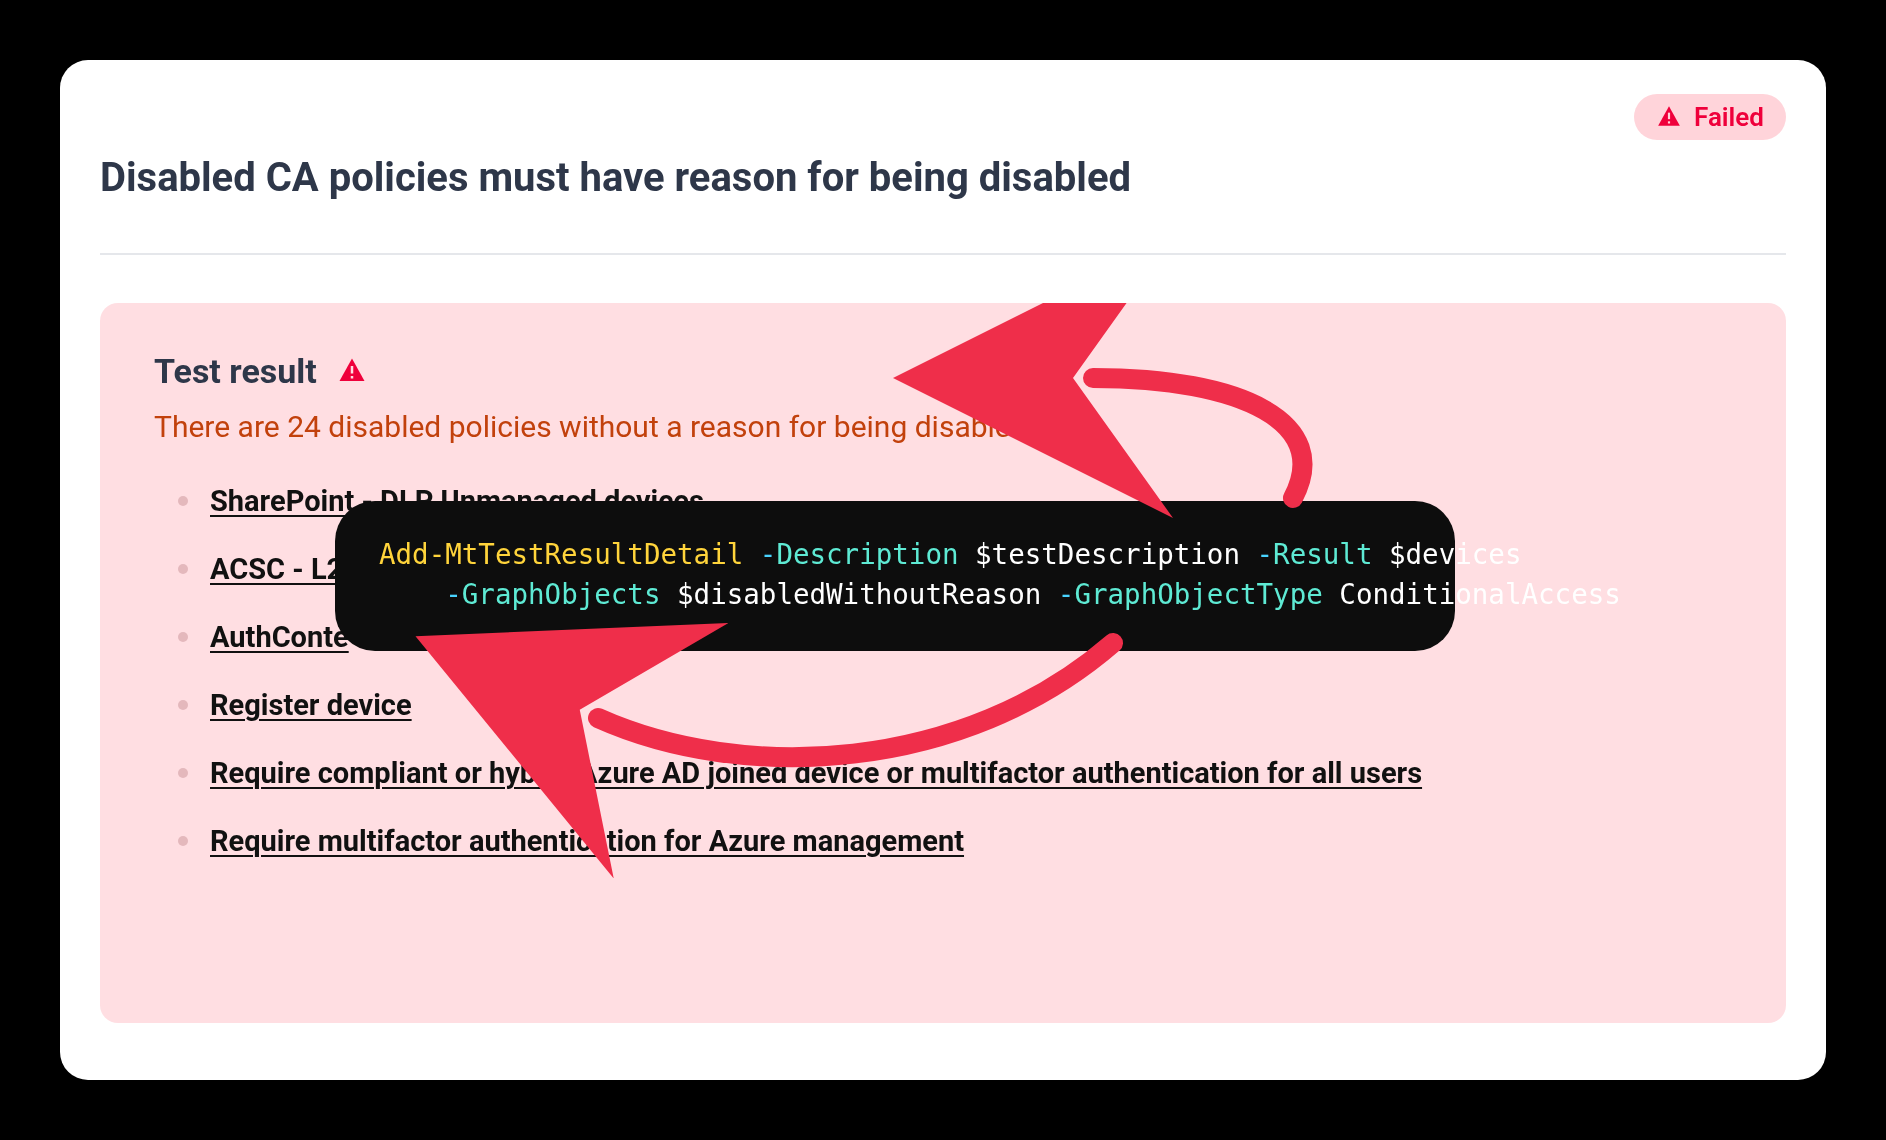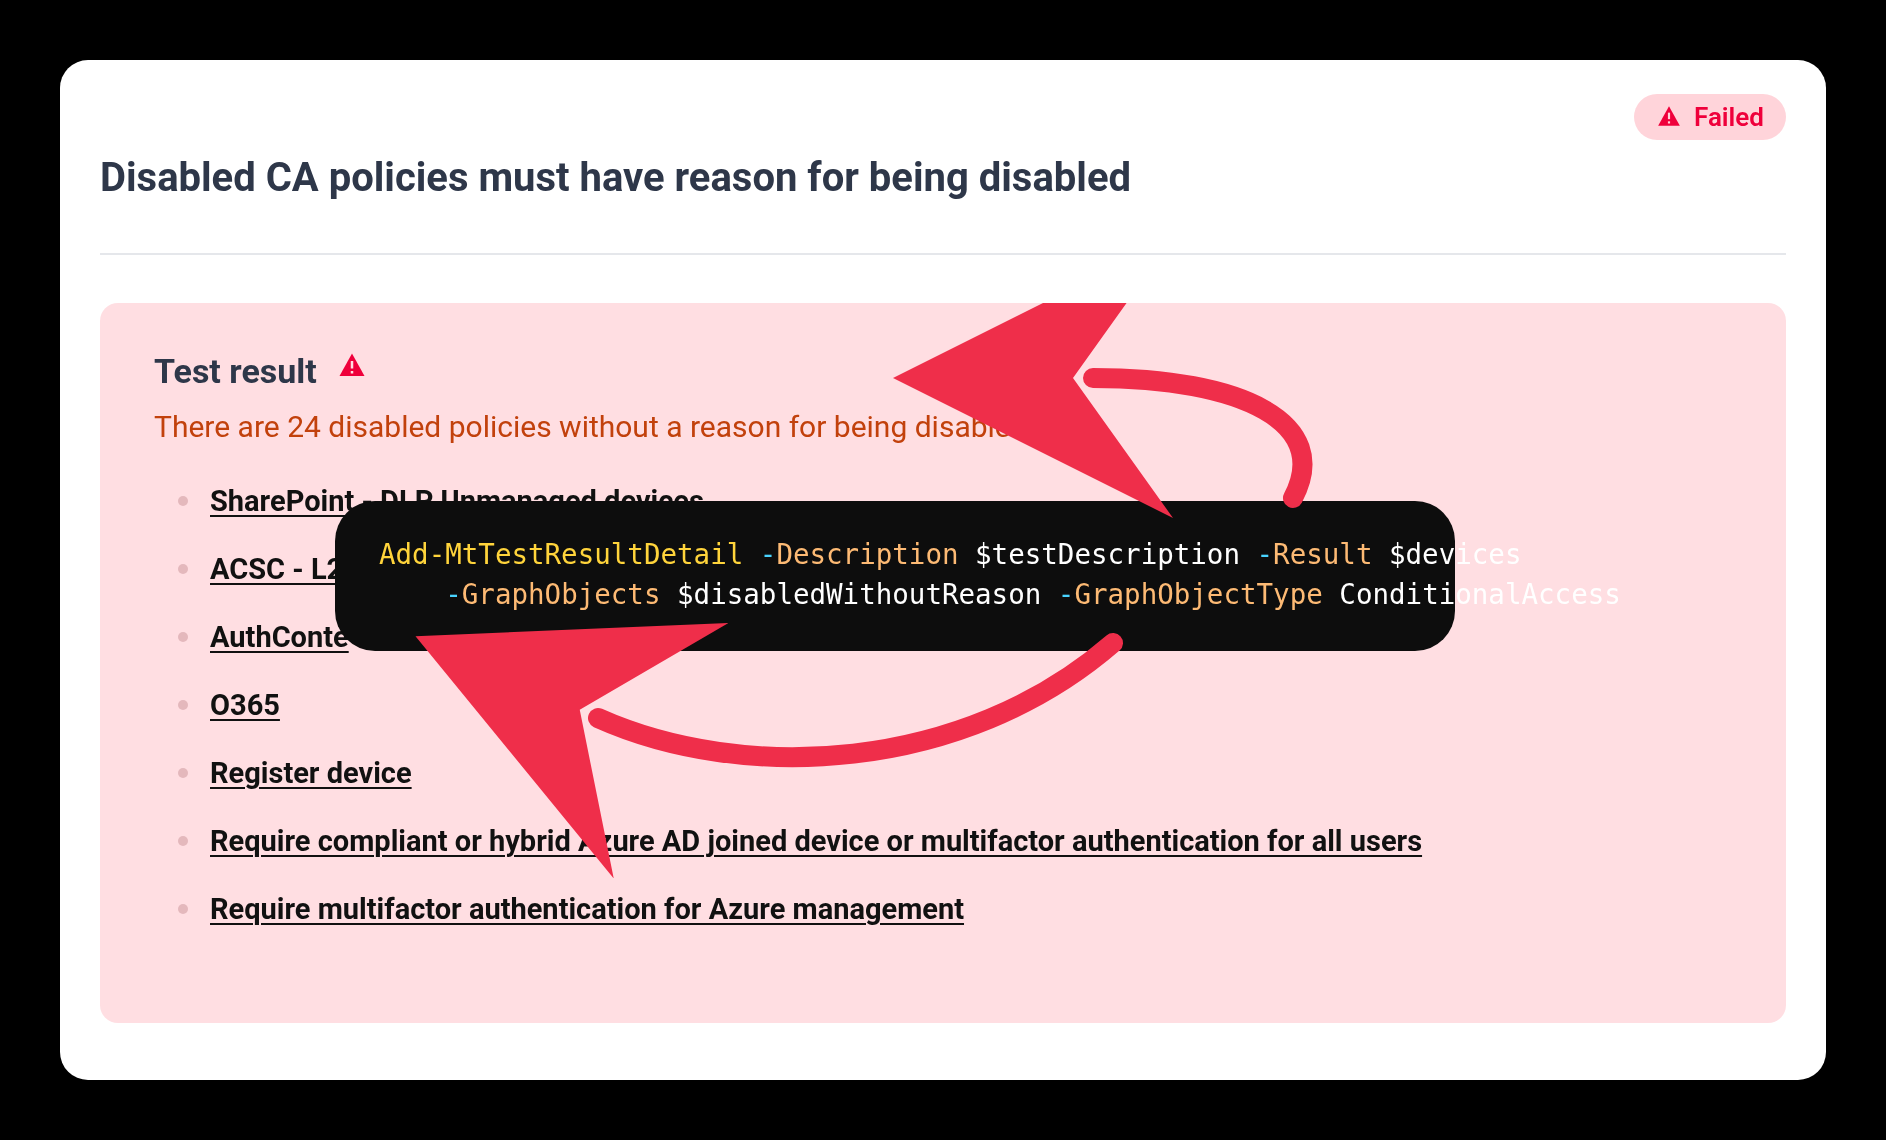--- a/index.html
+++ b/index.html
@@ -58,7 +58,7 @@
       font-weight: 700;
       color: #2e3749;
       display: flex;
-      align-items: flex-start;
+      align-items: center;
       gap: 20px;
       margin-bottom: 18px;
     }

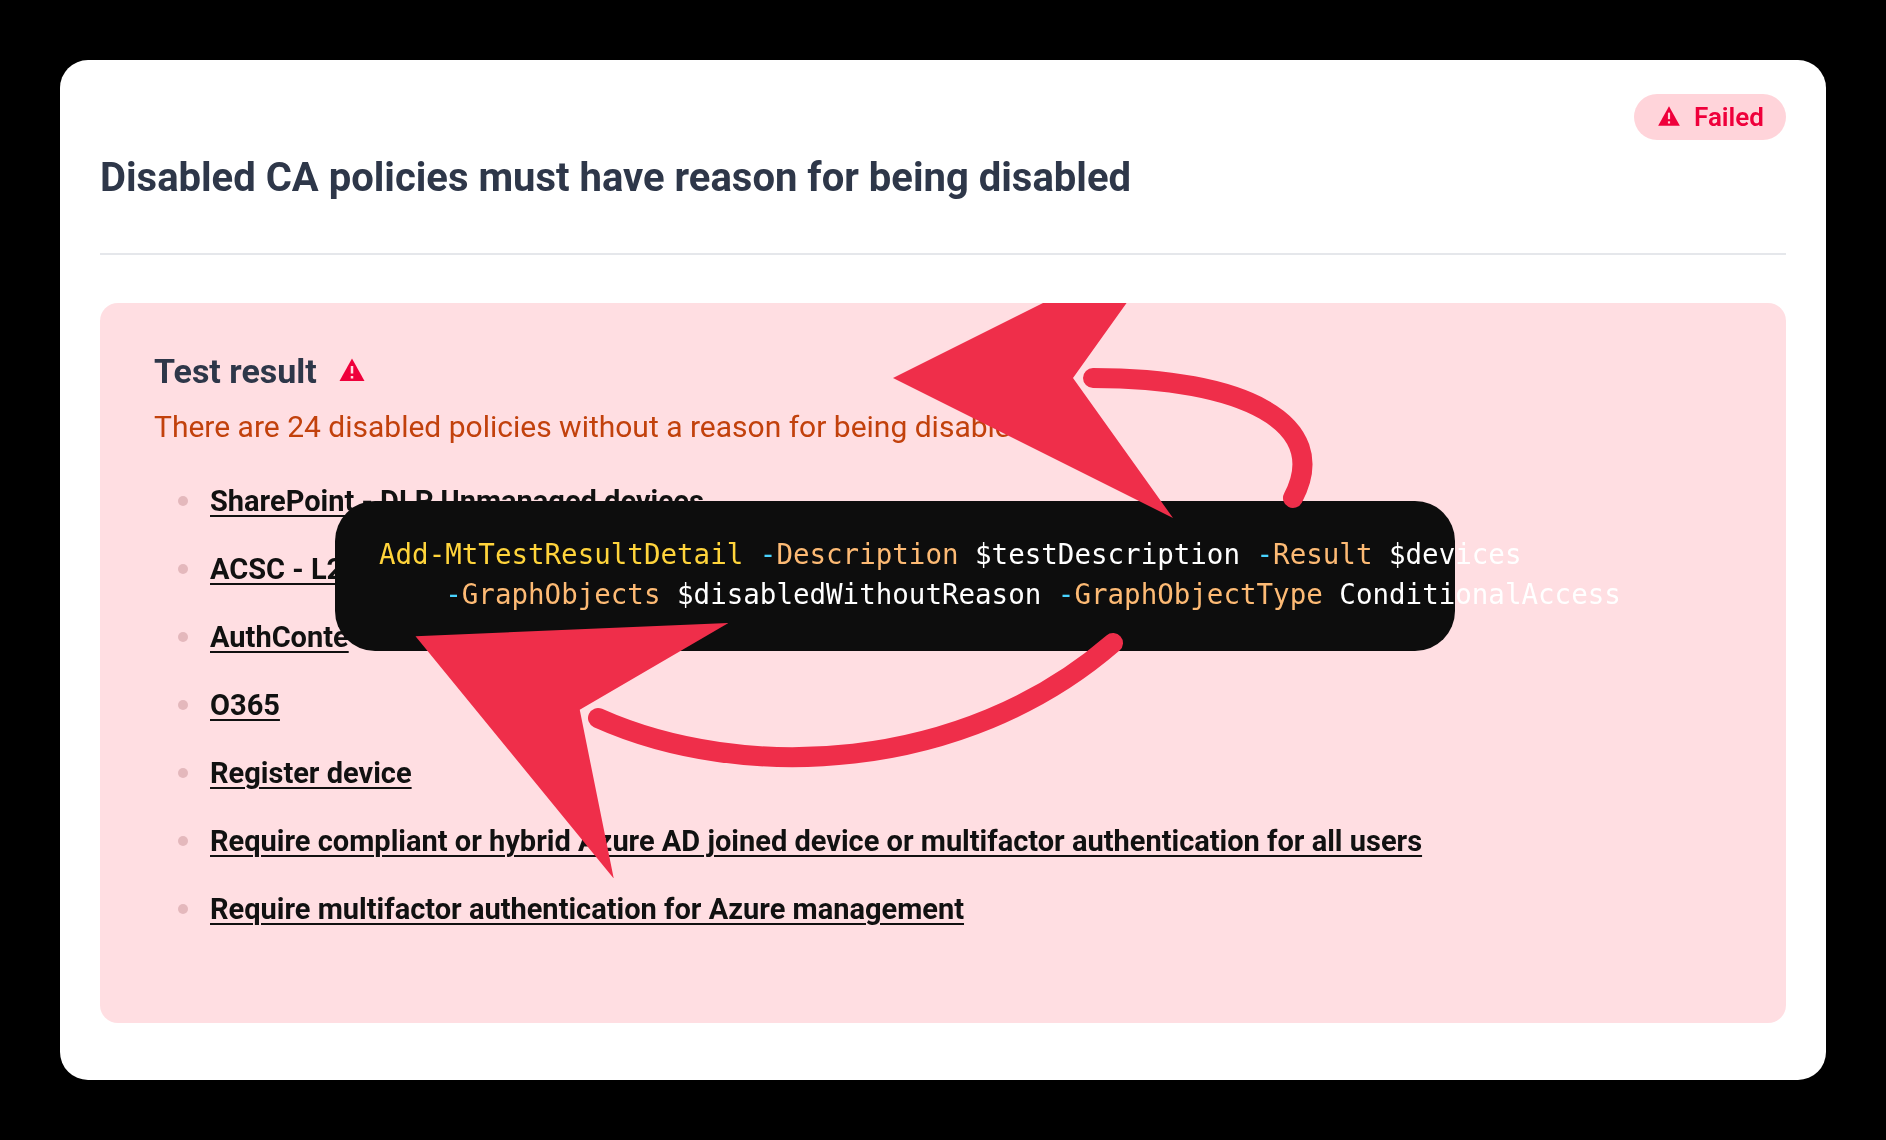--- a/index.html
+++ b/index.html
@@ -109,7 +109,7 @@
       white-space: pre;
     }
     .tok-cmd { color: #ffd43b; }
-    .tok-param { color: #fdba74; }
+    .tok-param { color: #5eead4; }
     .tok-dash { color: #49d3ff; }
     .tok-var { color: #fff; }
     .tok-val { color: #fff; margin-top: 12px; }

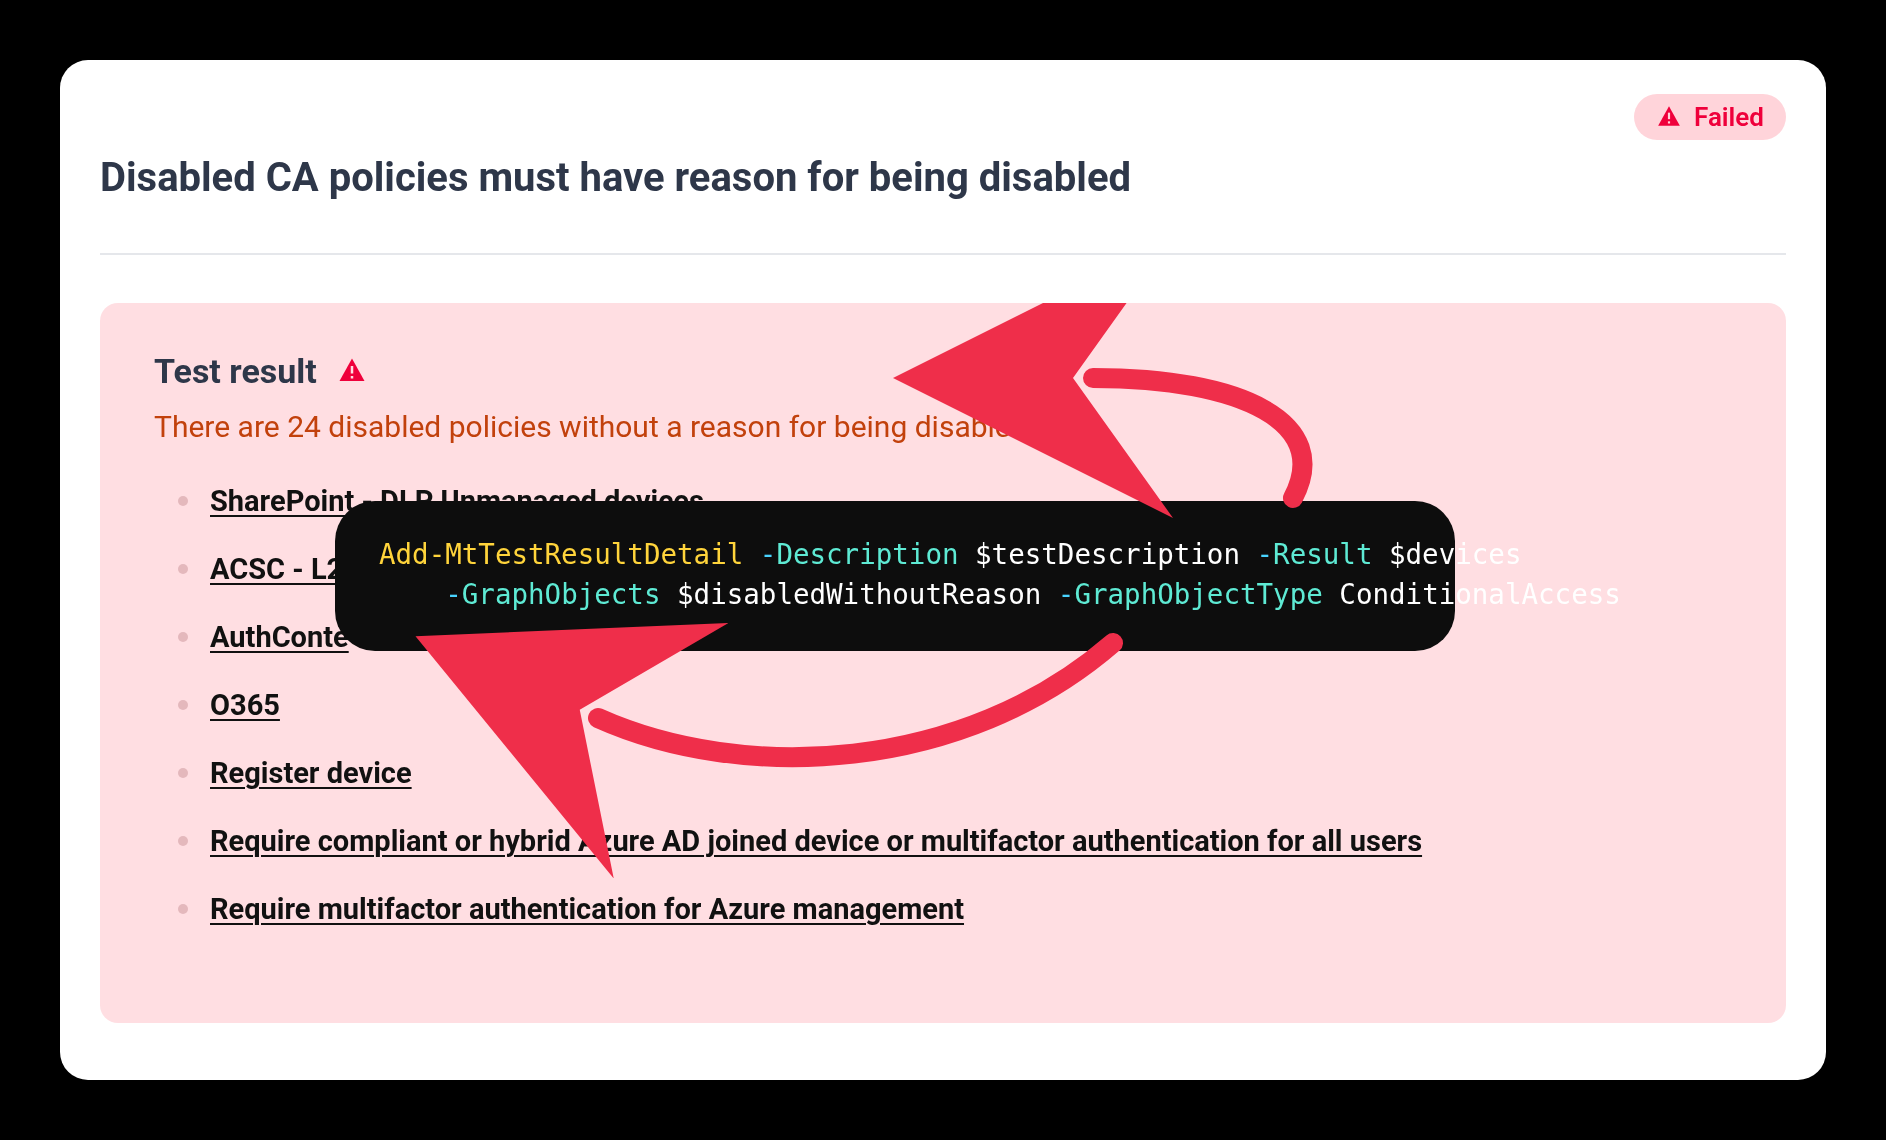--- a/index.html
+++ b/index.html
@@ -164,10 +164,6 @@
         </li>
       <li>
           <span class="bullet"></span>
-          <a href="#">O365</a>
-        </li>
-      <li>
-          <span class="bullet"></span>
           <a href="#">Register device</a>
         </li>
       <li>

